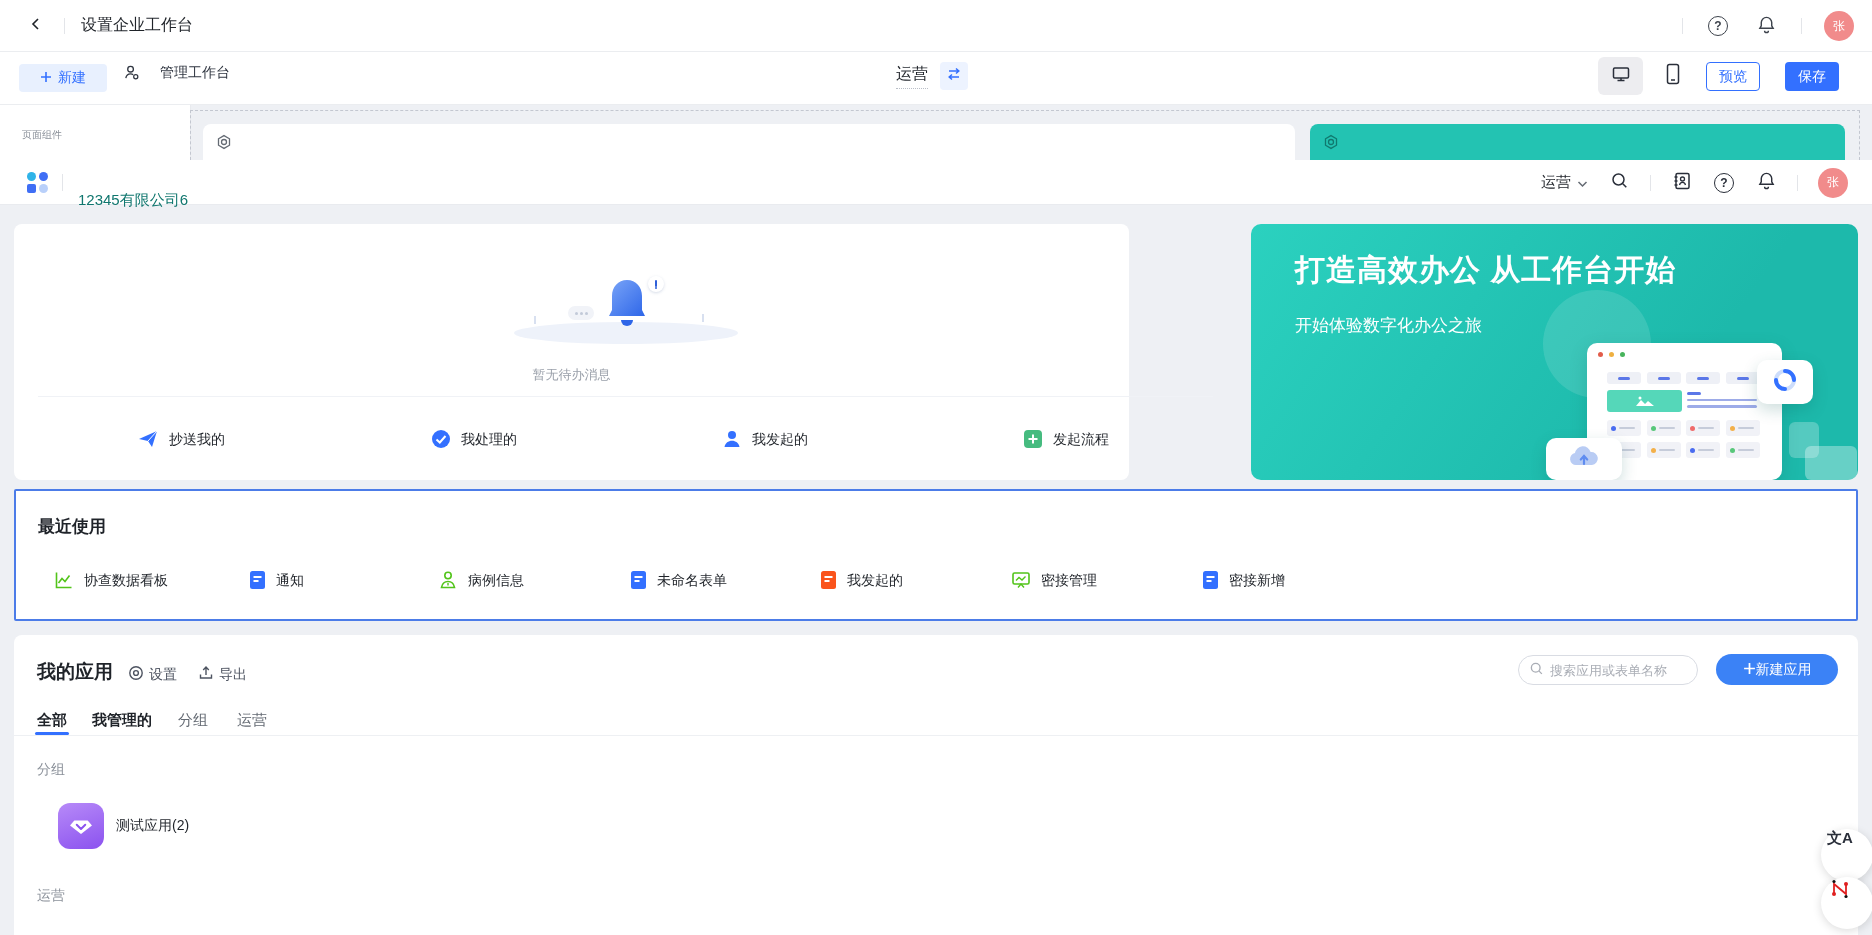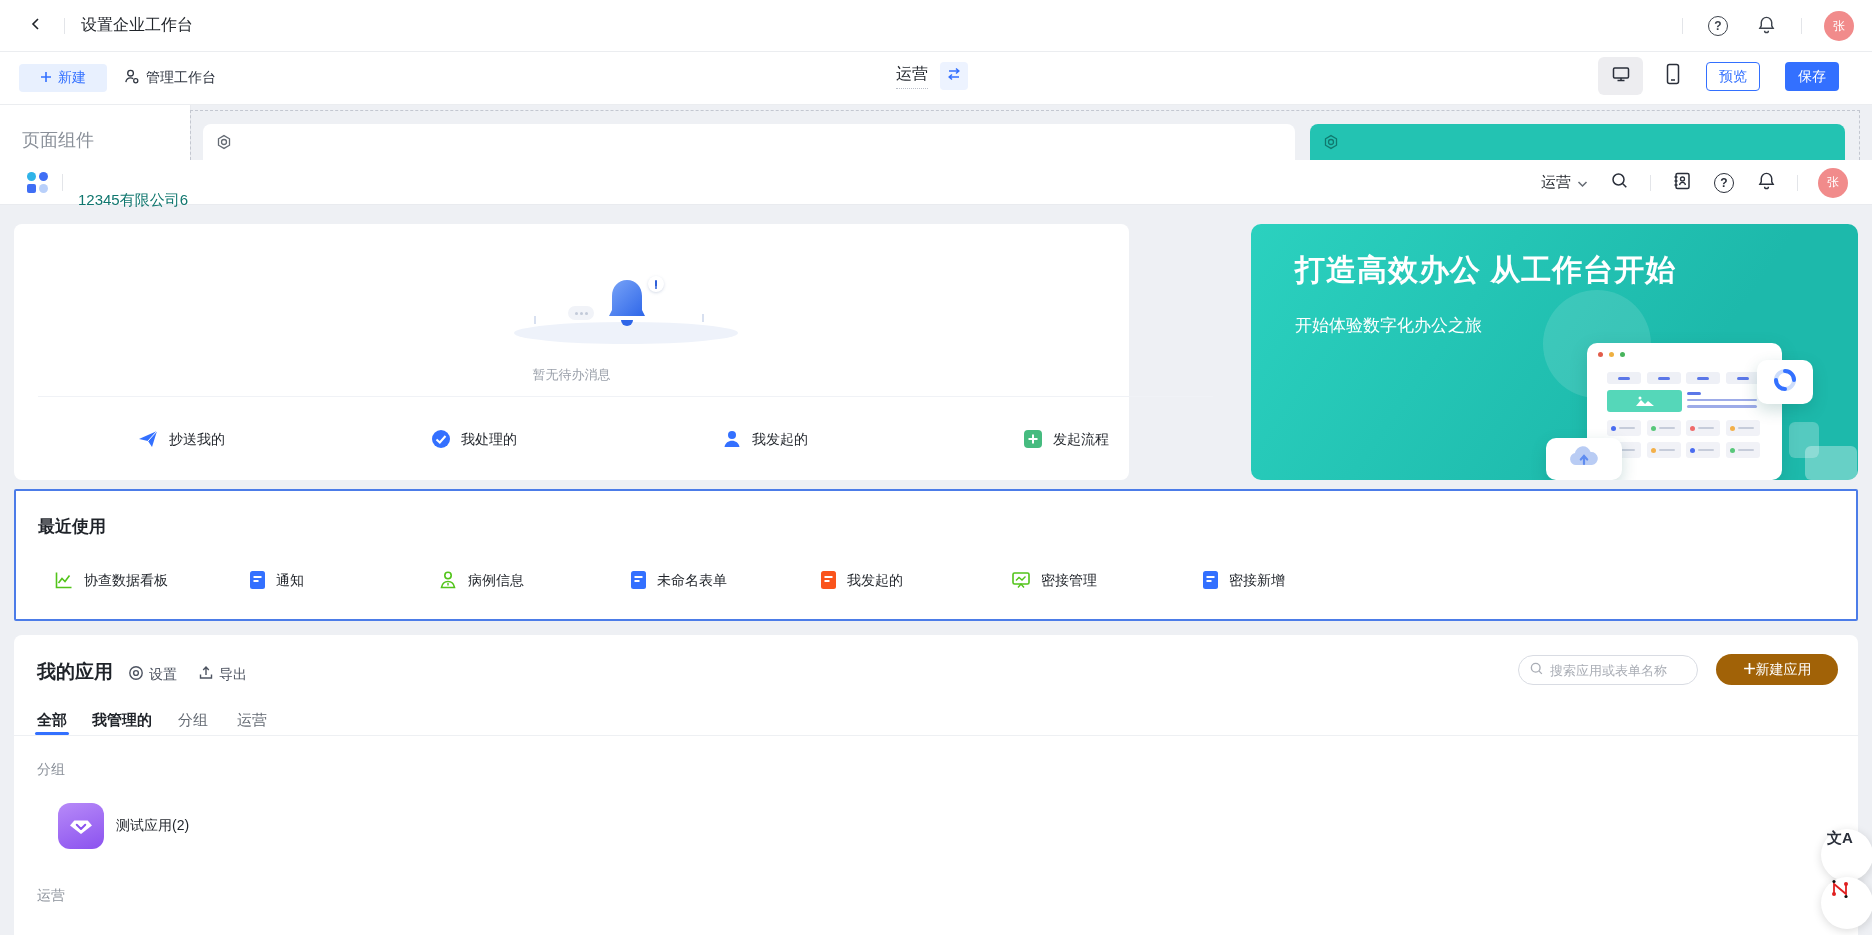--- a/index.html
+++ b/index.html
@@ -20,7 +20,7 @@
   
   .toolbar{ left:0; top:52px; width:1872px; height:53px; background:#fff; border-bottom:1px solid #ebedf0; }
   .btn-new{ left:19px; top:64px; width:88px; height:28px; background:#e8f0fe; border-radius:4px; color:#3370ff; font-size:14px; display:flex; align-items:center; justify-content:center; gap:6px; cursor:pointer; }
-  .manage-ws{ left:123px; top:64px; height:28px; display:flex; align-items:center; gap:6px; color:#2f3540; font-size:14px; cursor:pointer; }
+  .manage-ws{ left:123px; top:64px; height:28px; display:flex; gap:20px; color:#2f3540; font-size:14px; cursor:pointer; }
   .env-switch{ left:896px; top:62px; display:flex; align-items:center; gap:12px; }
   .env-label{ font-size:16px; color:#1f2329; padding-bottom:3px; border-bottom:1px dotted #b9bec7; }
   .swap-box{ width:28px; height:28px; background:#edf3ff; border-radius:4px; display:flex; align-items:center; justify-content:center; cursor:pointer; }

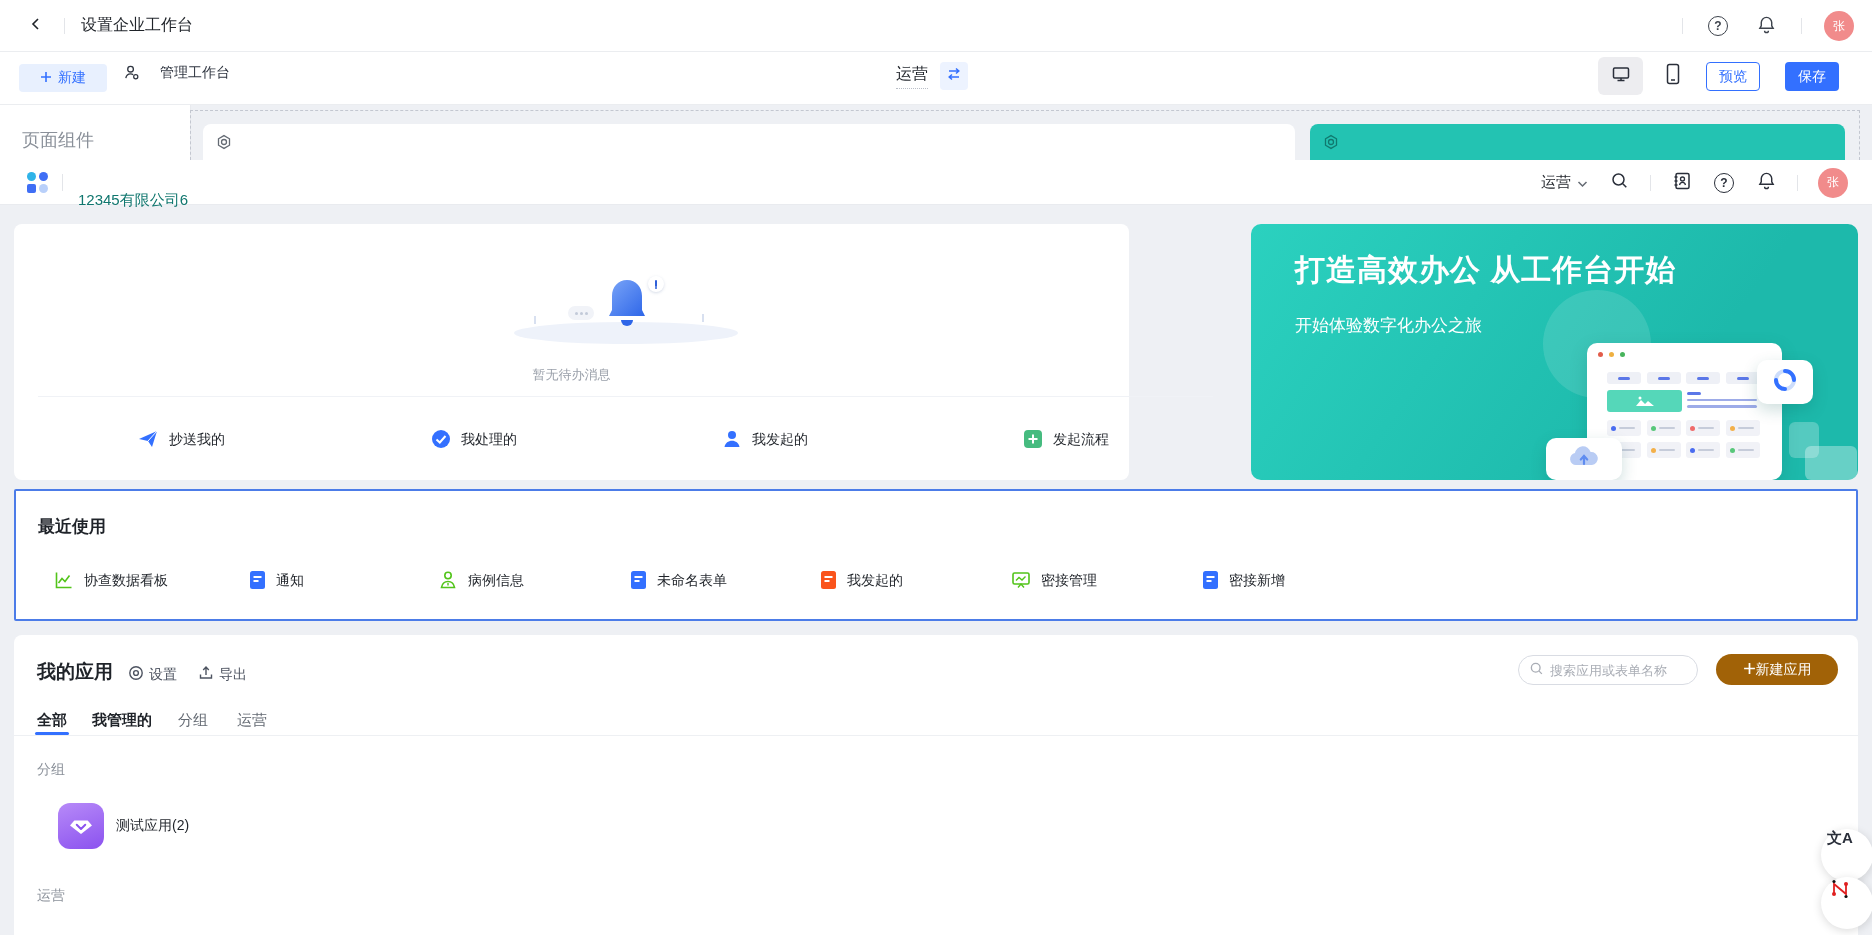--- a/index.html
+++ b/index.html
@@ -31,7 +31,7 @@
 
   
   .side-panel{ left:0; top:105px; width:191px; height:55px; background:#fff; border-right:1px solid #e8eaee; }
-  .side-label{ left:22px; top:128px; font-size:18px; color:#8a9099; }
+  .side-label{ left:22px; top:128px; font-size:10px; color:#8a9099; }
   .dashed-box{ left:190px; top:110px; width:1670px; height:50px; border:1px dashed #c3c7d0; border-bottom:none; }
   .comp-white{ left:203px; top:124px; width:1092px; height:36px; background:#fff; border-radius:8px 8px 0 0; }
   .comp-teal{ left:1310px; top:124px; width:535px; height:36px; background:#23c3b2; border-radius:8px 8px 0 0; }

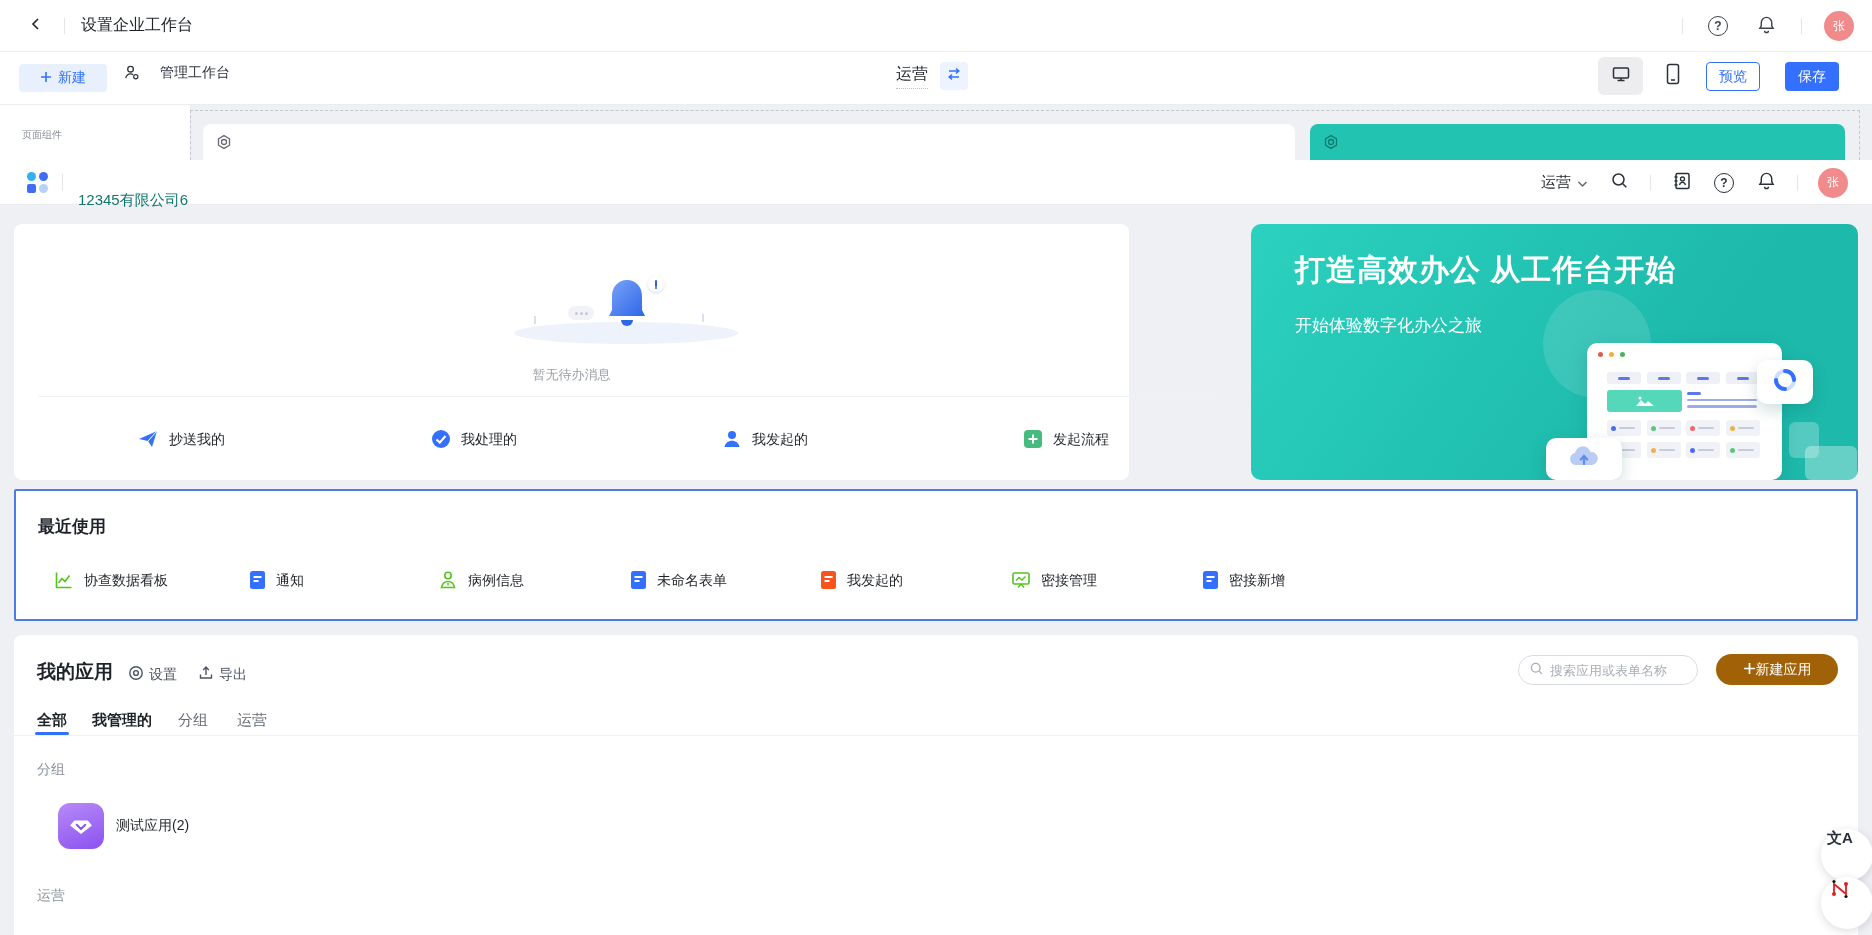--- a/index.html
+++ b/index.html
@@ -94,7 +94,7 @@
   .ma-search{ left:1504px; top:20px; width:180px; height:30px; border:1px solid #d9dce3; border-radius:16px; display:flex; align-items:center; padding:0 10px; gap:6px; background:#fff; }
   .ma-search input{ border:none; outline:none; width:130px; font-size:13px; color:#3b82f6; font-family:inherit; background:transparent; }
   .ma-search input::placeholder{ color:#a9adb5; }
-  .btn-newapp{ left:1702px; top:19px; width:122px; height:31px; background:#a16207; border-radius:16px; color:#fff; font-size:14px; display:flex; align-items:center; justify-content:center; cursor:pointer; }
+  .btn-newapp{ left:1702px; top:19px; width:122px; height:31px; background:#3b82f6; border-radius:16px; color:#fff; font-size:14px; display:flex; align-items:center; justify-content:center; cursor:pointer; }
   .tab{ top:76px; font-size:15px; color:#646a73; cursor:pointer; }
   .tab.b{ color:#1f2329; font-weight:700; }
   .tab-line{ left:21px; top:97px; width:34px; height:3px; background:#3370ff; border-radius:2px; }

